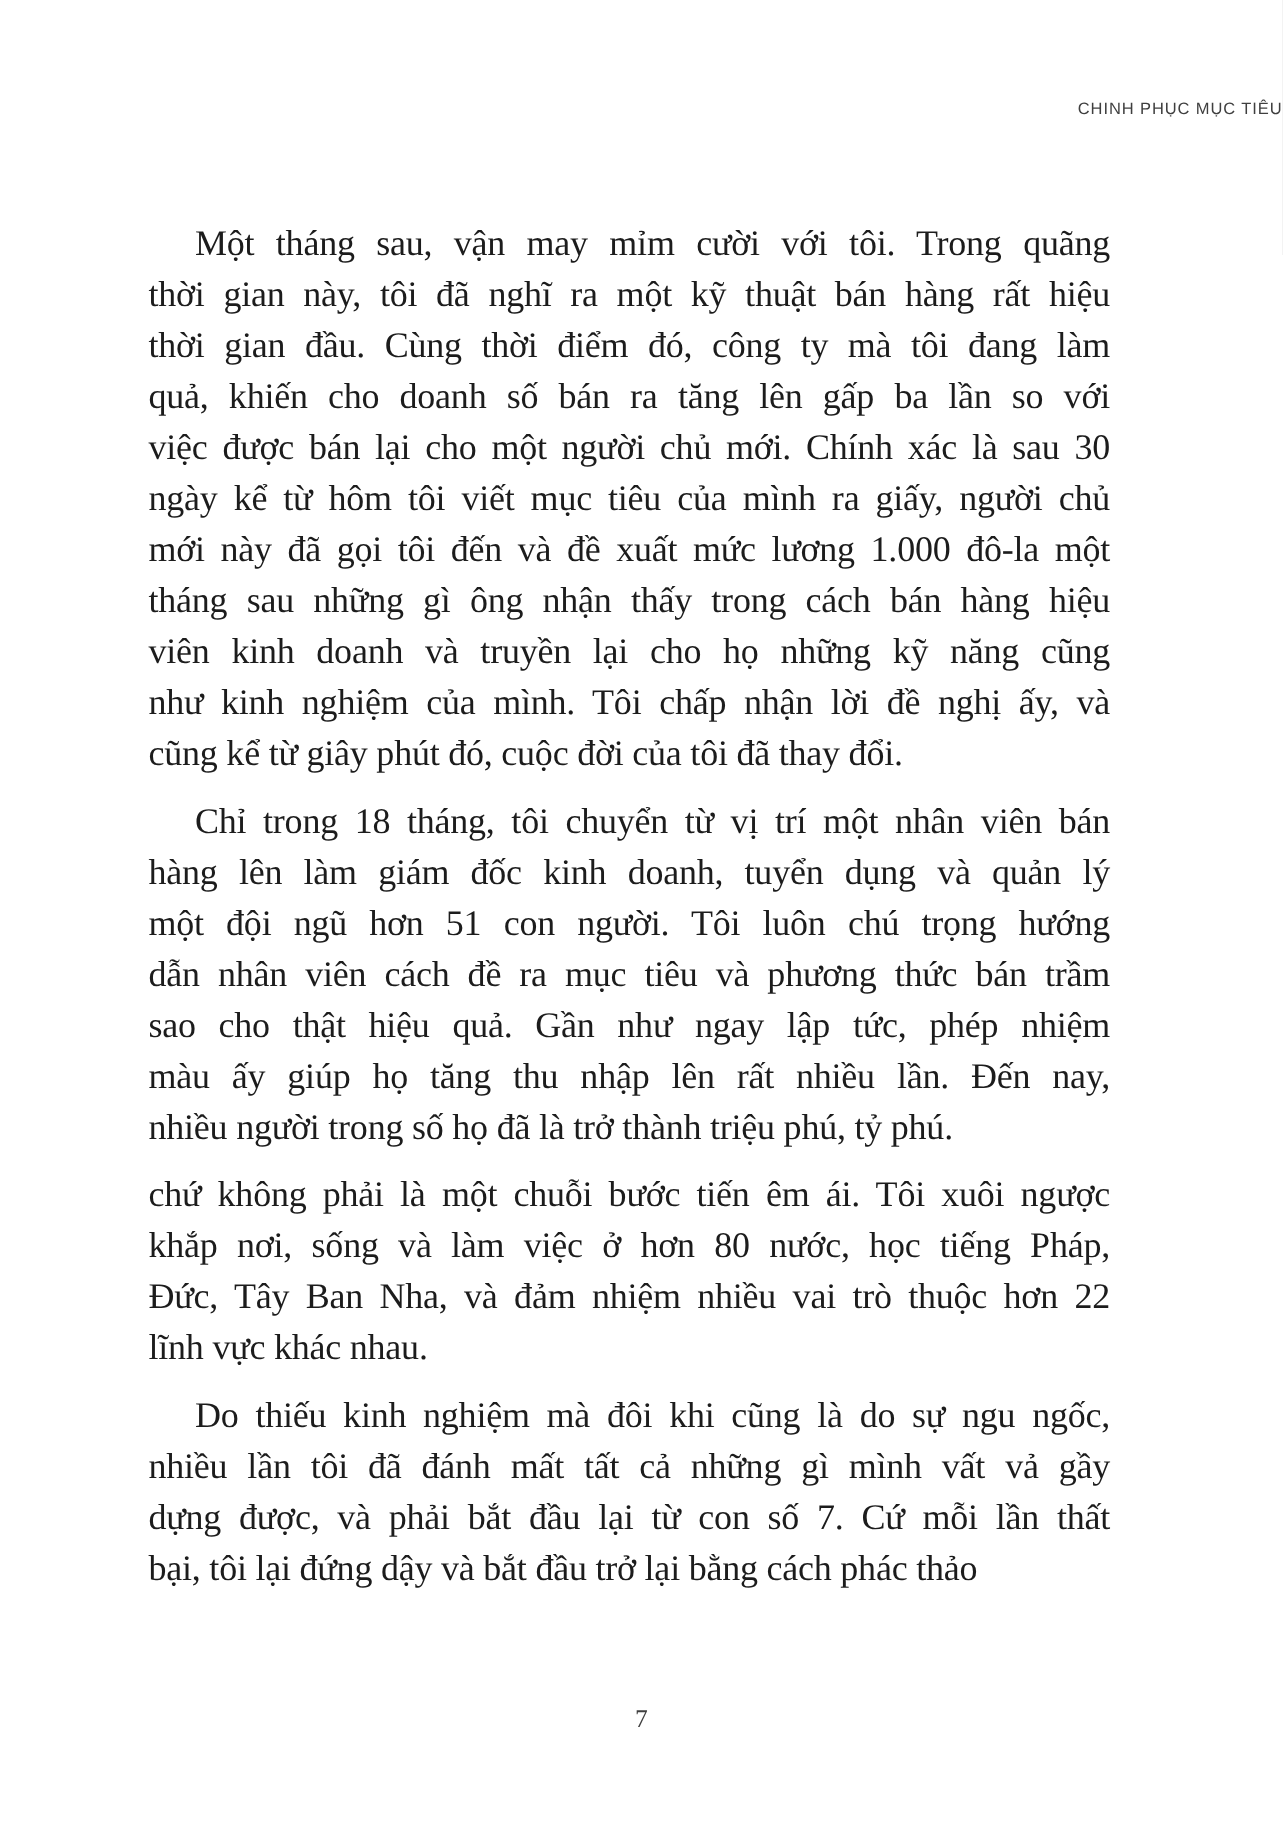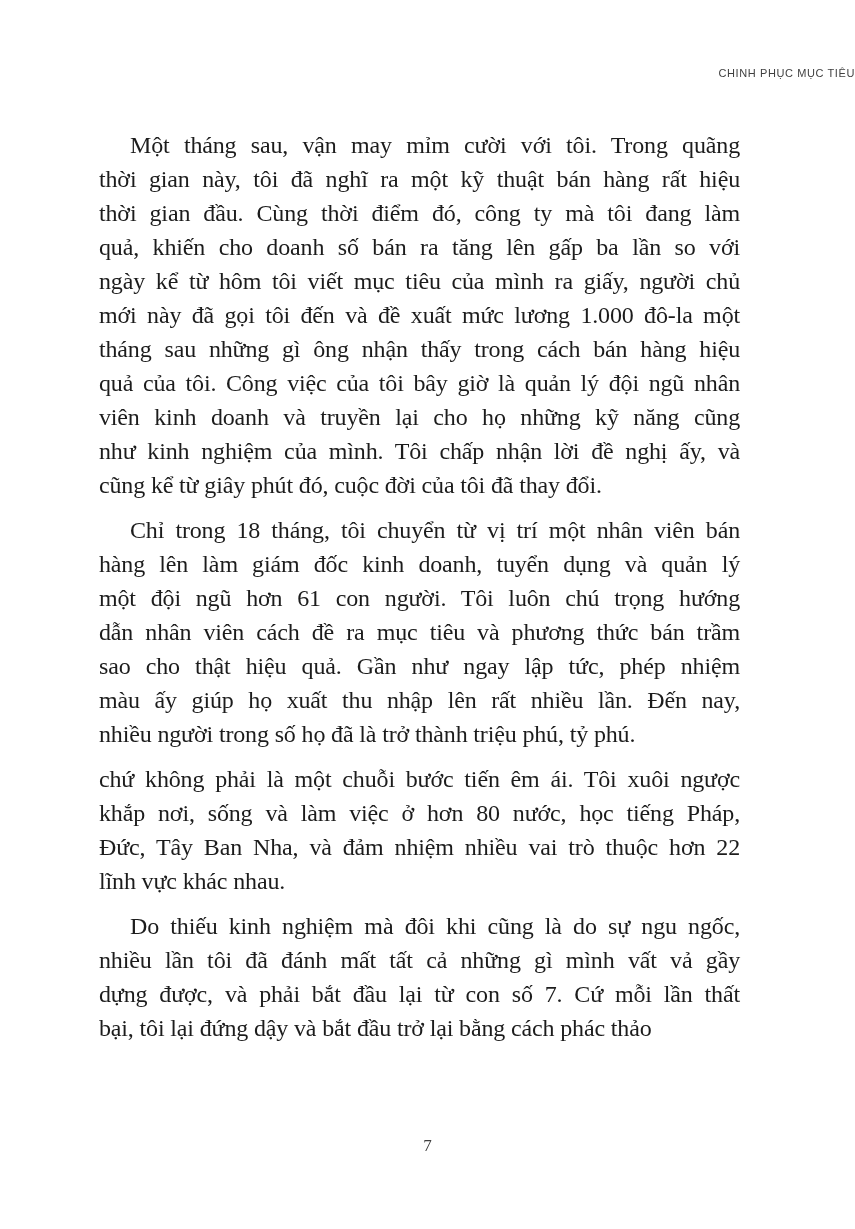--- a/index.html
+++ b/index.html
@@ -32,7 +32,7 @@
   }
   .body-text {
     position: absolute;
-    top: 128px;
+    top: 146px;
     left: 99px;
     width: 641px;
     font-size: 24px;

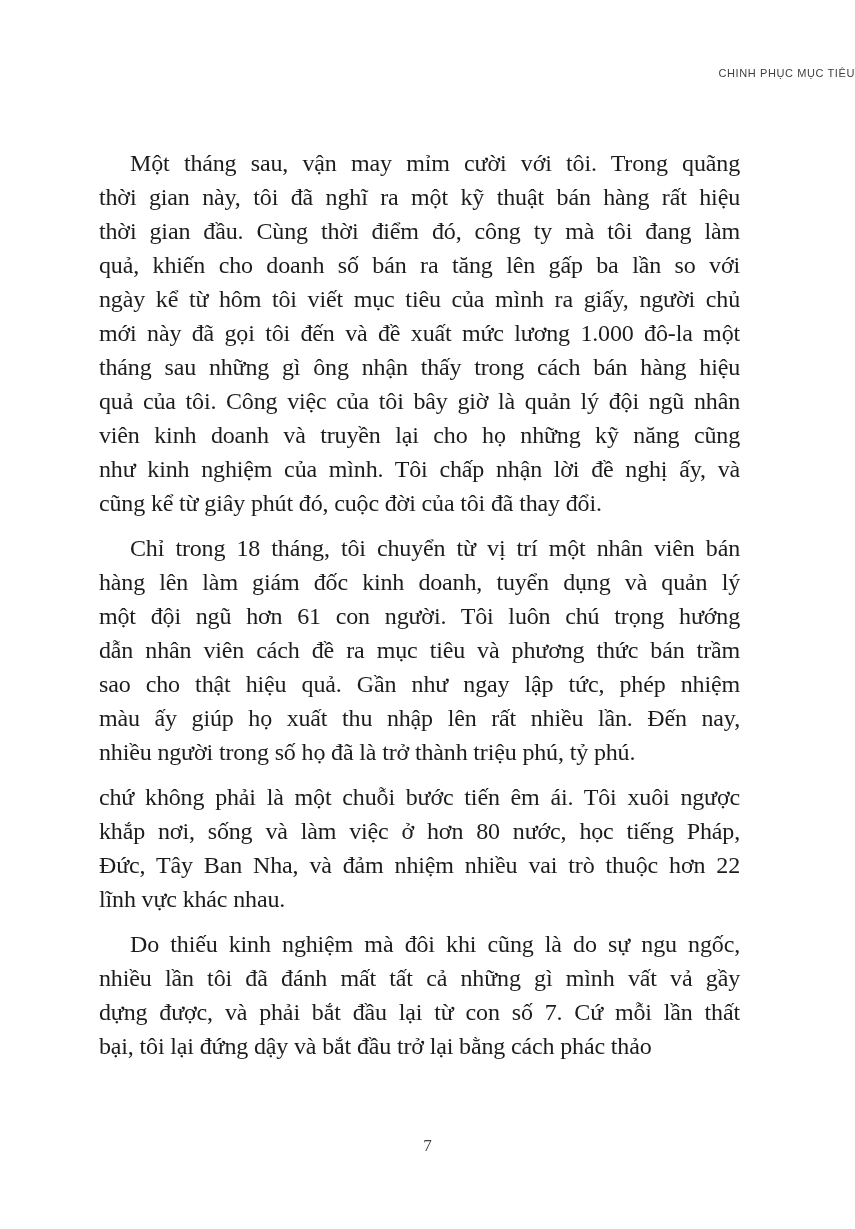--- a/index.html
+++ b/index.html
@@ -71,6 +71,7 @@
         <div class="line">thời gian này, tôi đã nghĩ ra một kỹ thuật bán hàng rất hiệu</div>
         <div class="line">thời gian đầu. Cùng thời điểm đó, công ty mà tôi đang làm</div>
         <div class="line">quả, khiến cho doanh số bán ra tăng lên gấp ba lần so với</div>
+        <div class="line">việc được bán lại cho một người chủ mới. Chính xác là sau 30</div>
         <div class="line">ngày kể từ hôm tôi viết mục tiêu của mình ra giấy, người chủ</div>
         <div class="line">mới này đã gọi tôi đến và đề xuất mức lương 1.000 đô-la một</div>
         <div class="line">tháng sau những gì ông nhận thấy trong cách bán hàng hiệu</div>

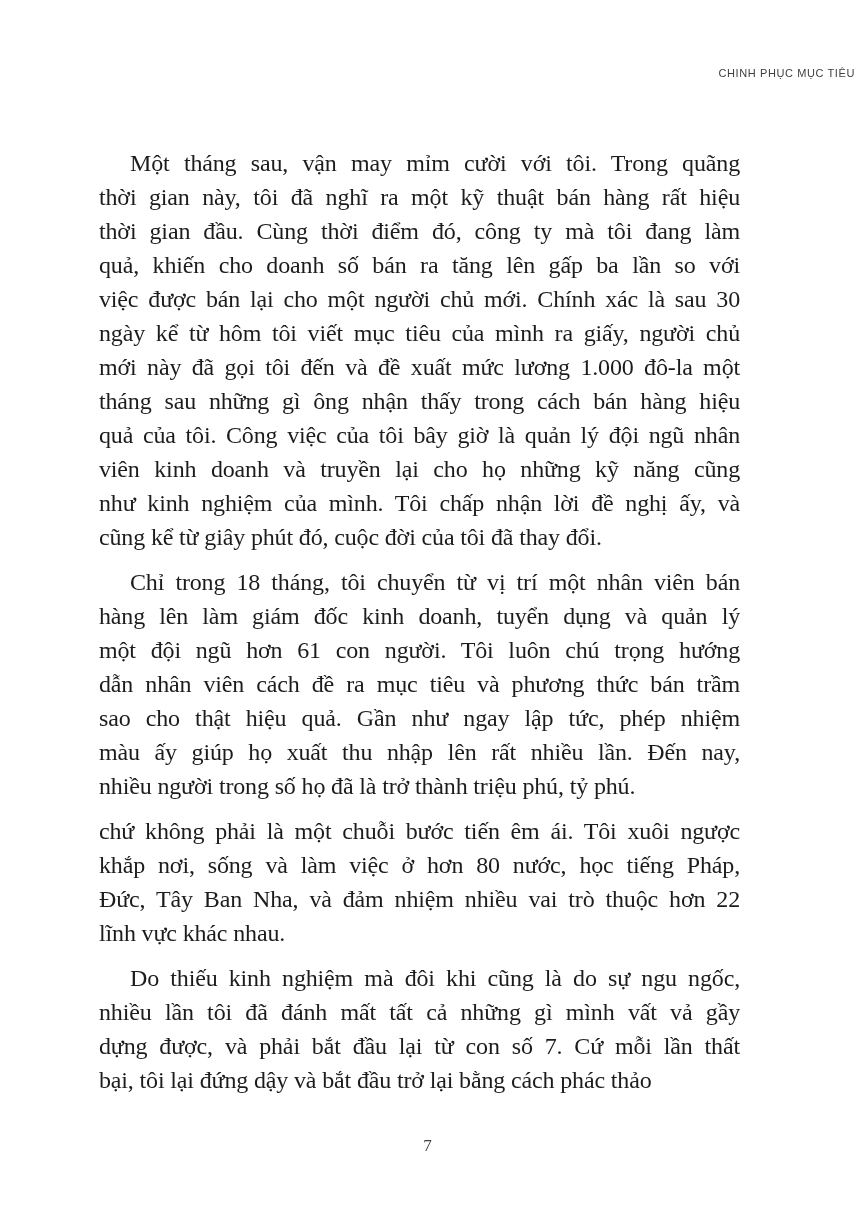--- a/index.html
+++ b/index.html
@@ -75,7 +75,6 @@
         <div class="line">ngày kể từ hôm tôi viết mục tiêu của mình ra giấy, người chủ</div>
         <div class="line">mới này đã gọi tôi đến và đề xuất mức lương 1.000 đô-la một</div>
         <div class="line">tháng sau những gì ông nhận thấy trong cách bán hàng hiệu</div>
-        <div class="line">quả của tôi. Công việc của tôi bây giờ là quản lý đội ngũ nhân</div>
         <div class="line">viên kinh doanh và truyền lại cho họ những kỹ năng cũng</div>
         <div class="line">như kinh nghiệm của mình. Tôi chấp nhận lời đề nghị ấy, và</div>
         <div class="line last">cũng kể từ giây phút đó, cuộc đời của tôi đã thay đổi.</div>

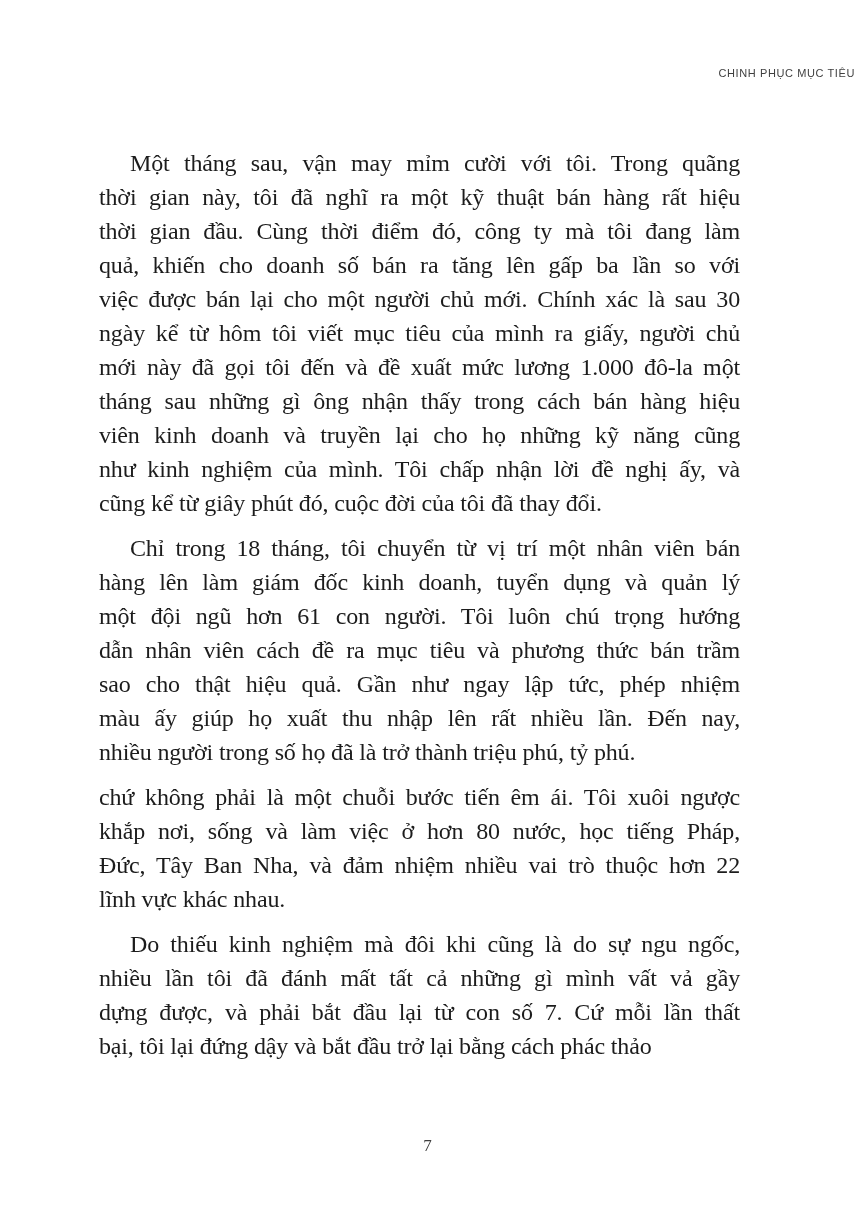--- a/index.html
+++ b/index.html
@@ -82,7 +82,7 @@
       <div class="para">
         <div class="line first">Chỉ trong 18 tháng, tôi chuyển từ vị trí một nhân viên bán</div>
         <div class="line">hàng lên làm giám đốc kinh doanh, tuyển dụng và quản lý</div>
-        <div class="line">một đội ngũ hơn 61 con người. Tôi luôn chú trọng hướng</div>
+        <div class="line">một đội ngũ hơn 51 con người. Tôi luôn chú trọng hướng</div>
         <div class="line">dẫn nhân viên cách đề ra mục tiêu và phương thức bán trầm</div>
         <div class="line">sao cho thật hiệu quả. Gần như ngay lập tức, phép nhiệm</div>
         <div class="line">màu ấy giúp họ xuất thu nhập lên rất nhiều lần. Đến nay,</div>

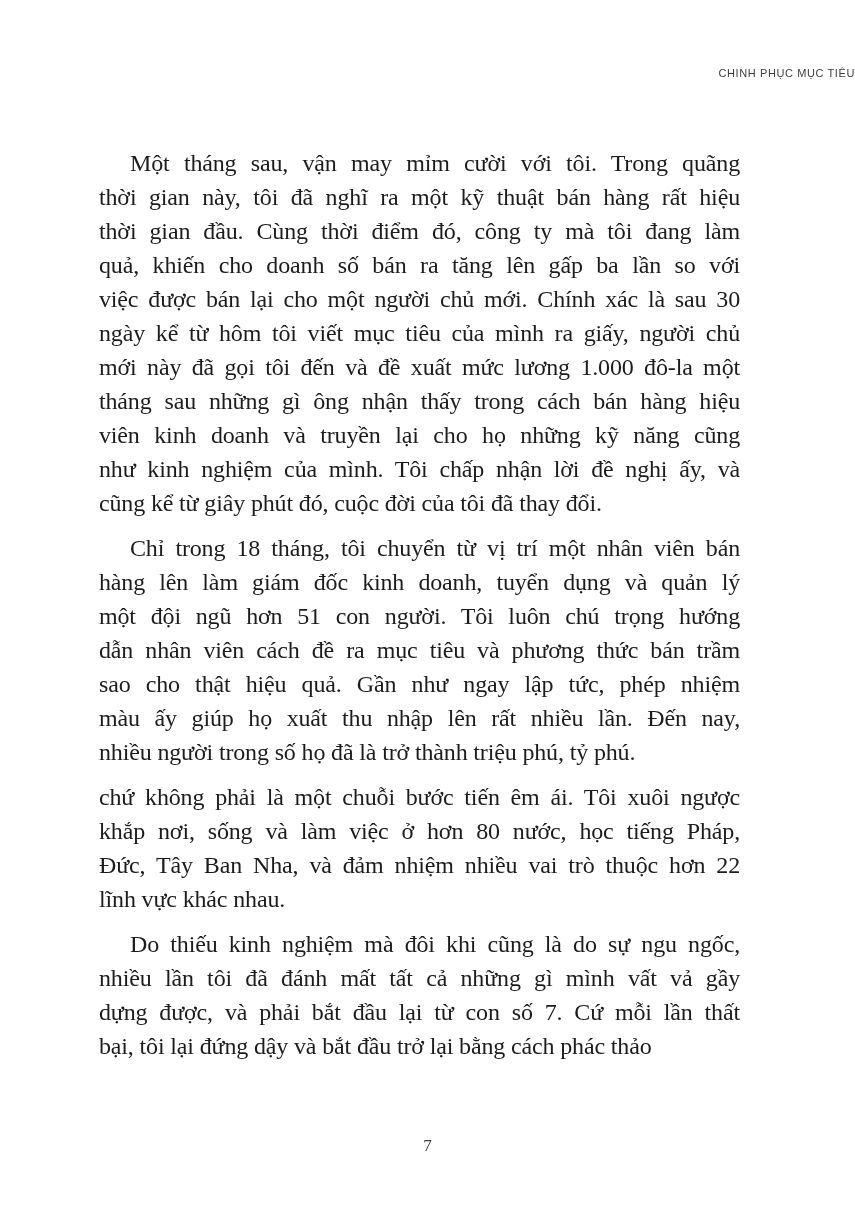--- a/index.html
+++ b/index.html
@@ -85,7 +85,7 @@
         <div class="line">một đội ngũ hơn 51 con người. Tôi luôn chú trọng hướng</div>
         <div class="line">dẫn nhân viên cách đề ra mục tiêu và phương thức bán trầm</div>
         <div class="line">sao cho thật hiệu quả. Gần như ngay lập tức, phép nhiệm</div>
-        <div class="line">màu ấy giúp họ xuất thu nhập lên rất nhiều lần. Đến nay,</div>
+        <div class="line">màu ấy giúp họ tăng thu nhập lên rất nhiều lần. Đến nay,</div>
         <div class="line last">nhiều người trong số họ đã là trở thành triệu phú, tỷ phú.</div>
       </div>
       <div class="para">

